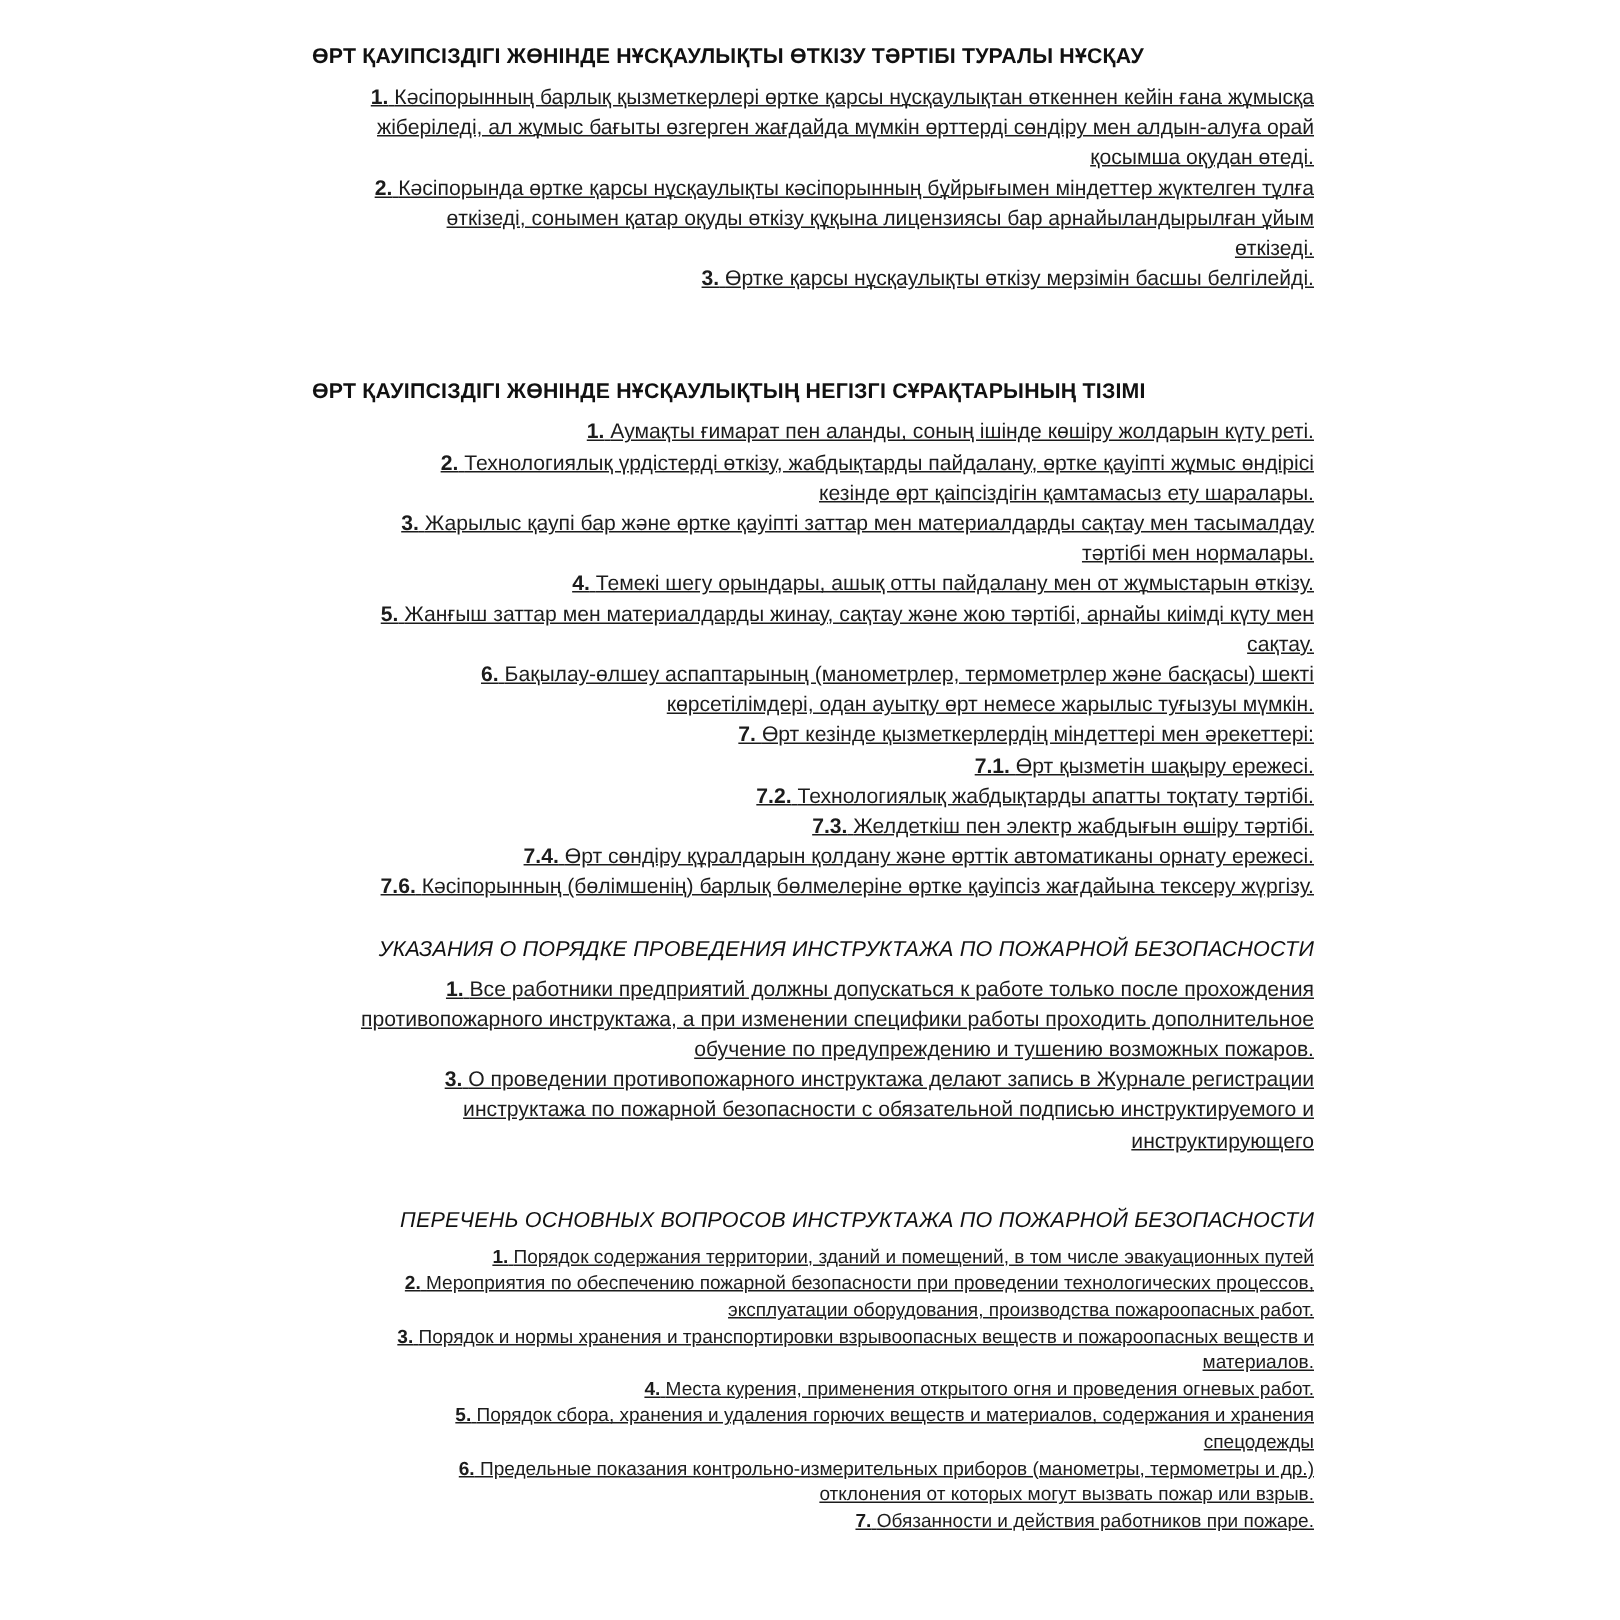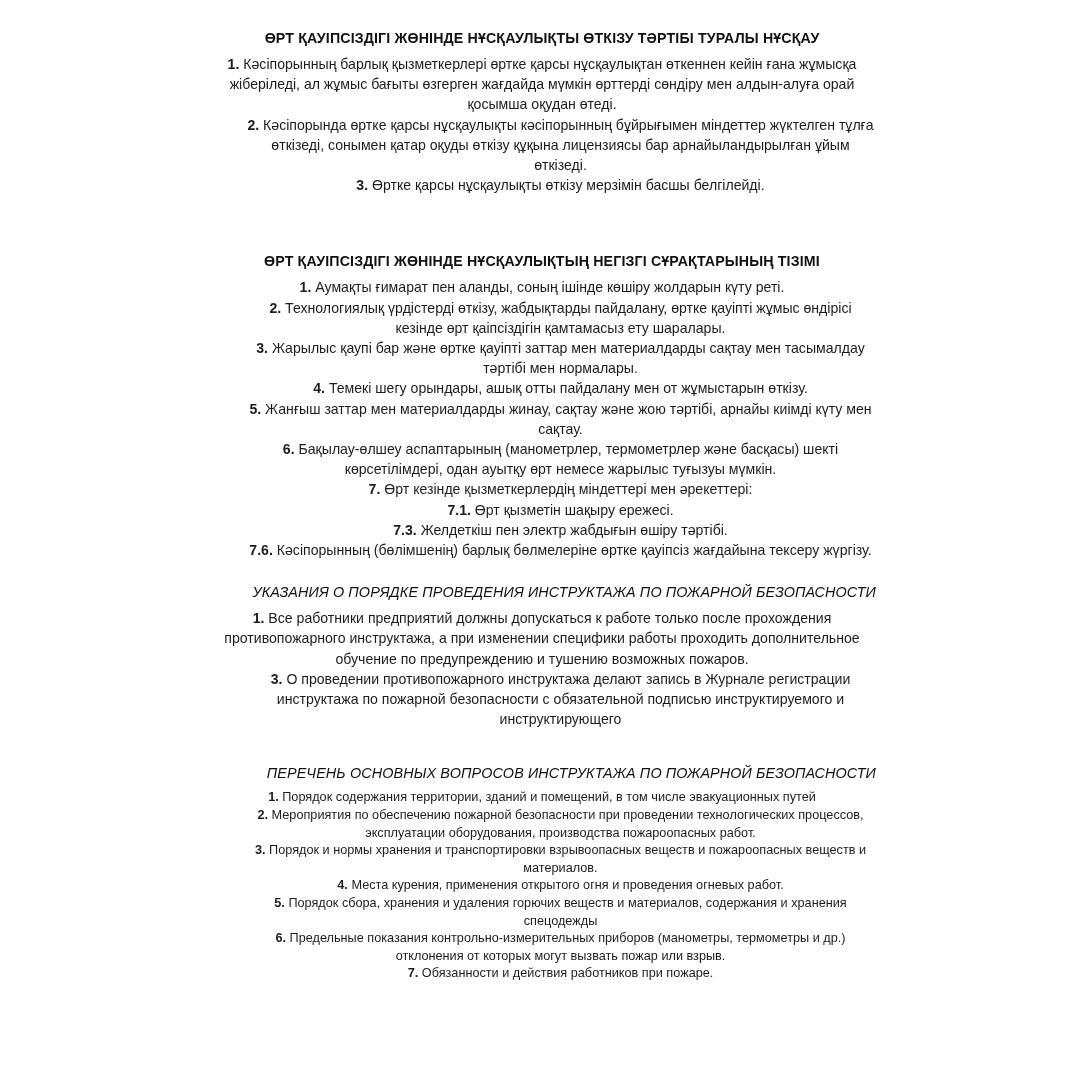--- a/index.html
+++ b/index.html
@@ -48,7 +48,7 @@
     font-size: 14.2px;
     letter-spacing: 0.15px;
     line-height: 17px;
-    text-align: center;
+    text-align: left;
   }
 
   

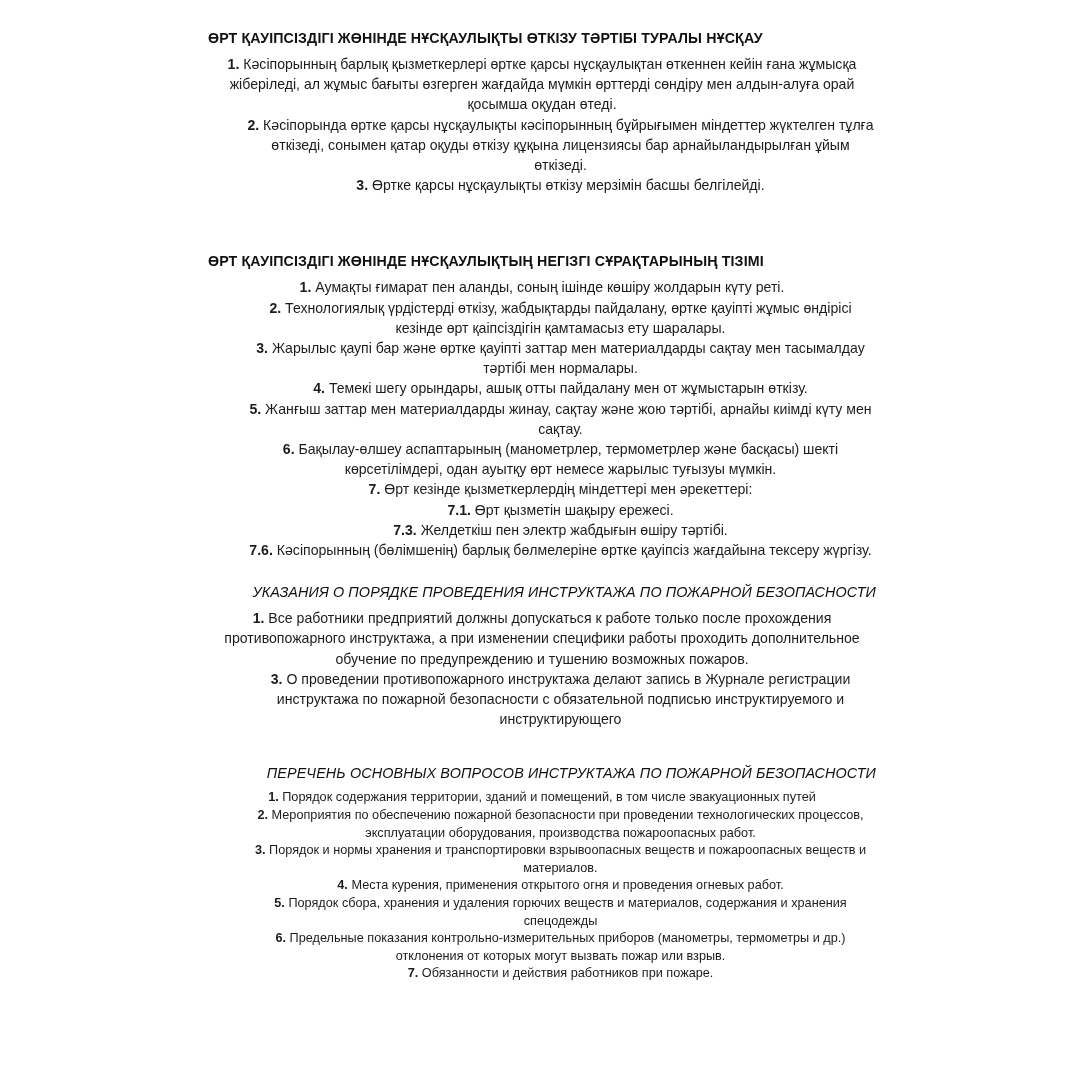--- a/index.html
+++ b/index.html
@@ -64,7 +64,8 @@
   .para {
     margin: 0;
     padding: 0;
-    text-align: center;
+    text-align: right;
+    text-decoration: underline;
   }
 
   

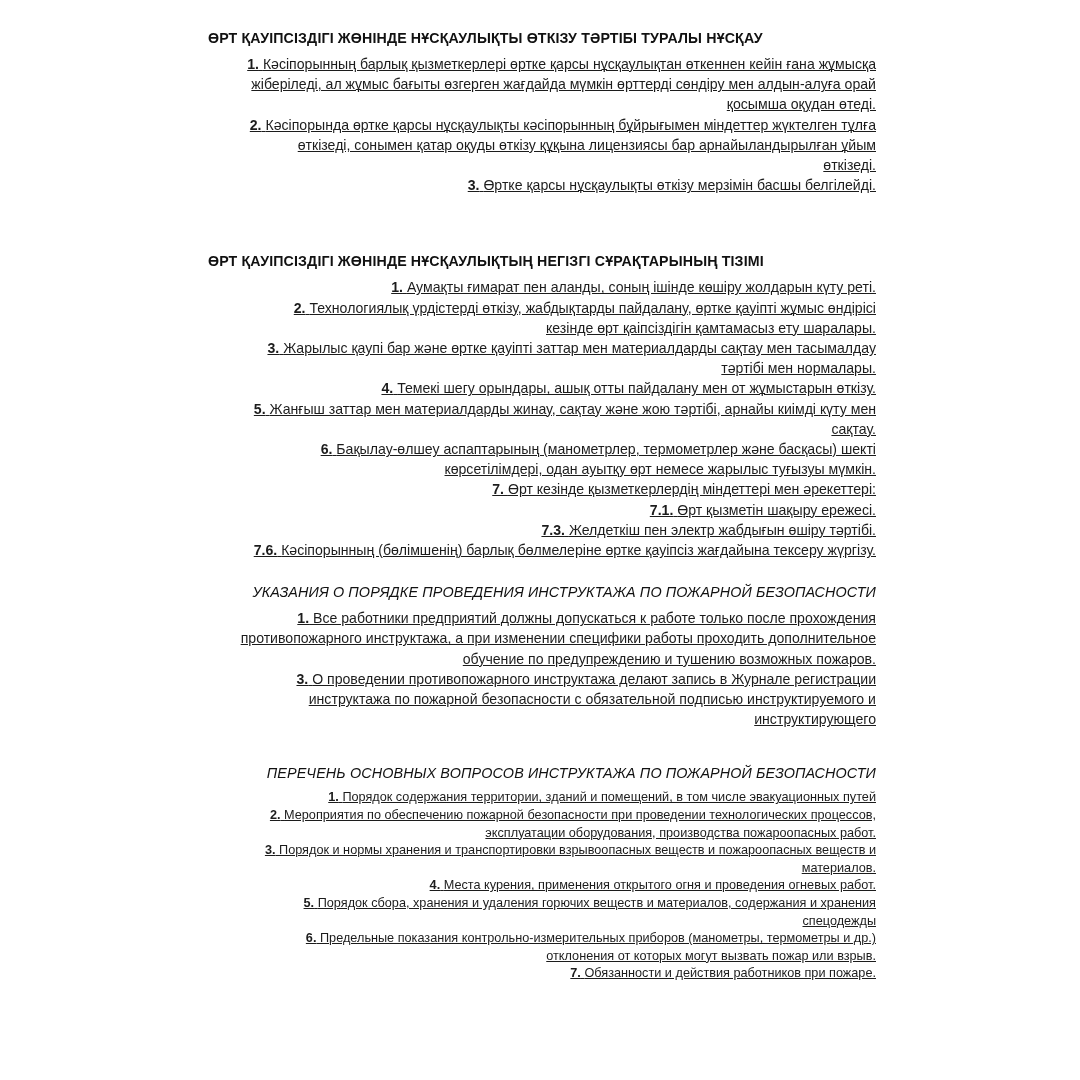--- a/index.html
+++ b/index.html
@@ -132,6 +132,7 @@
         <p class="para"><span class="num">6.</span> <span>Бақылау-өлшеу аспаптарының (манометрлер, термометрлер және басқасы) шекті көрсетілімдері, одан ауытқу өрт немесе жарылыс туғызуы мүмкін.</span></p>
         <p class="para"><span class="num">7.</span> <span>Өрт кезінде қызметкерлердің міндеттері мен әрекеттері:</span></p>
         <p class="para"><span class="num">7.1.</span> <span>Өрт қызметін шақыру ережесі.</span></p>
+        <p class="para"><span class="num">7.2.</span> <span>Технологиялық жабдықтарды апатты тоқтату тәртібі.</span></p>
         <p class="para"><span class="num">7.3.</span> <span>Желдеткіш пен электр жабдығын өшіру тәртібі.</span></p>
         <p class="para"><span class="num">7.6.</span> <span>Кәсіпорынның  (бөлімшенің) барлық бөлмелеріне өртке қауіпсіз жағдайына тексеру жүргізу.</span></p>
       </div>

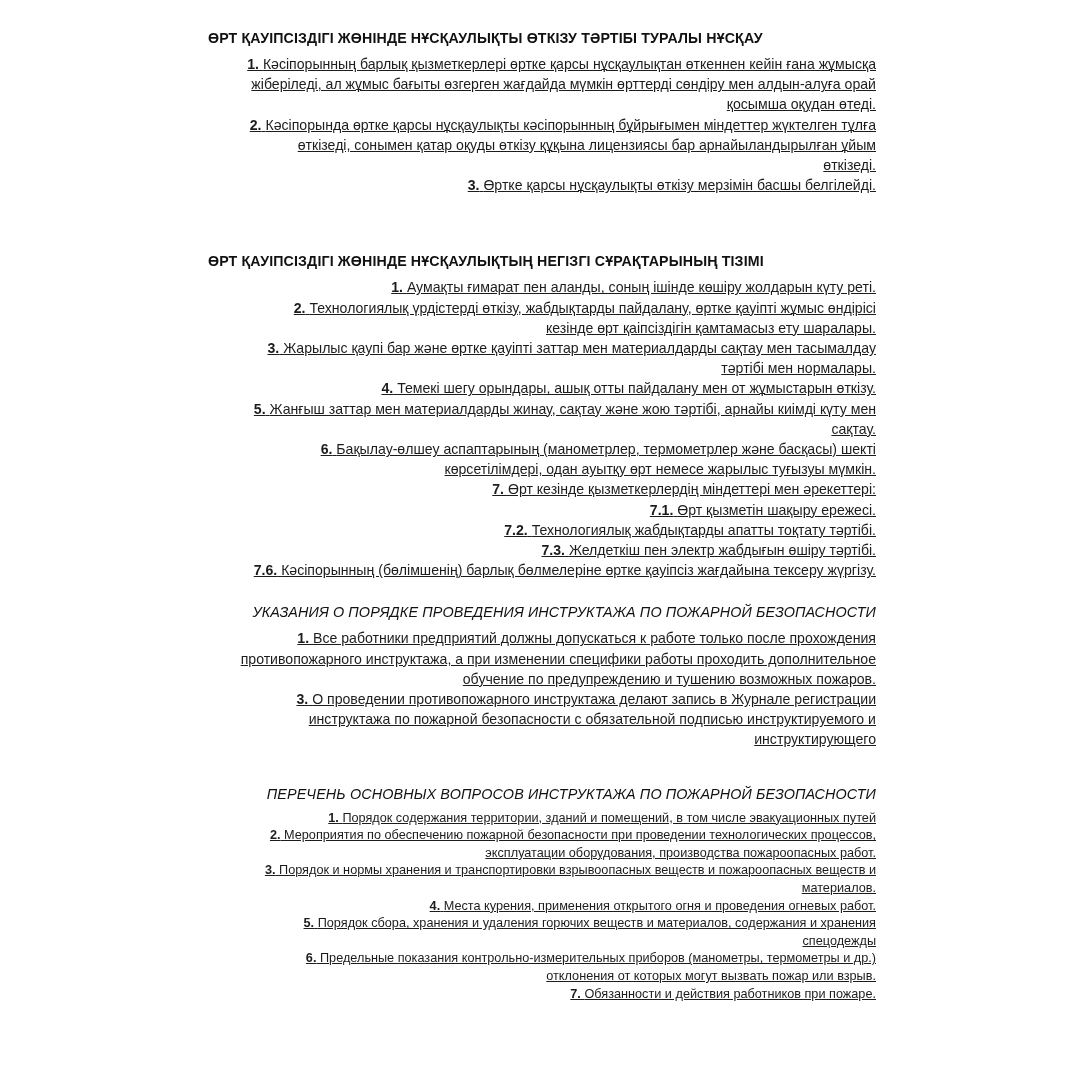--- a/index.html
+++ b/index.html
@@ -134,6 +134,7 @@
         <p class="para"><span class="num">7.1.</span> <span>Өрт қызметін шақыру ережесі.</span></p>
         <p class="para"><span class="num">7.2.</span> <span>Технологиялық жабдықтарды апатты тоқтату тәртібі.</span></p>
         <p class="para"><span class="num">7.3.</span> <span>Желдеткіш пен электр жабдығын өшіру тәртібі.</span></p>
+        <p class="para"><span class="num">7.4.</span> <span>Өрт сөндіру құралдарын қолдану және өрттік автоматиканы орнату ережесі.</span></p>
         <p class="para"><span class="num">7.6.</span> <span>Кәсіпорынның  (бөлімшенің) барлық бөлмелеріне өртке қауіпсіз жағдайына тексеру жүргізу.</span></p>
       </div>
     </section>

